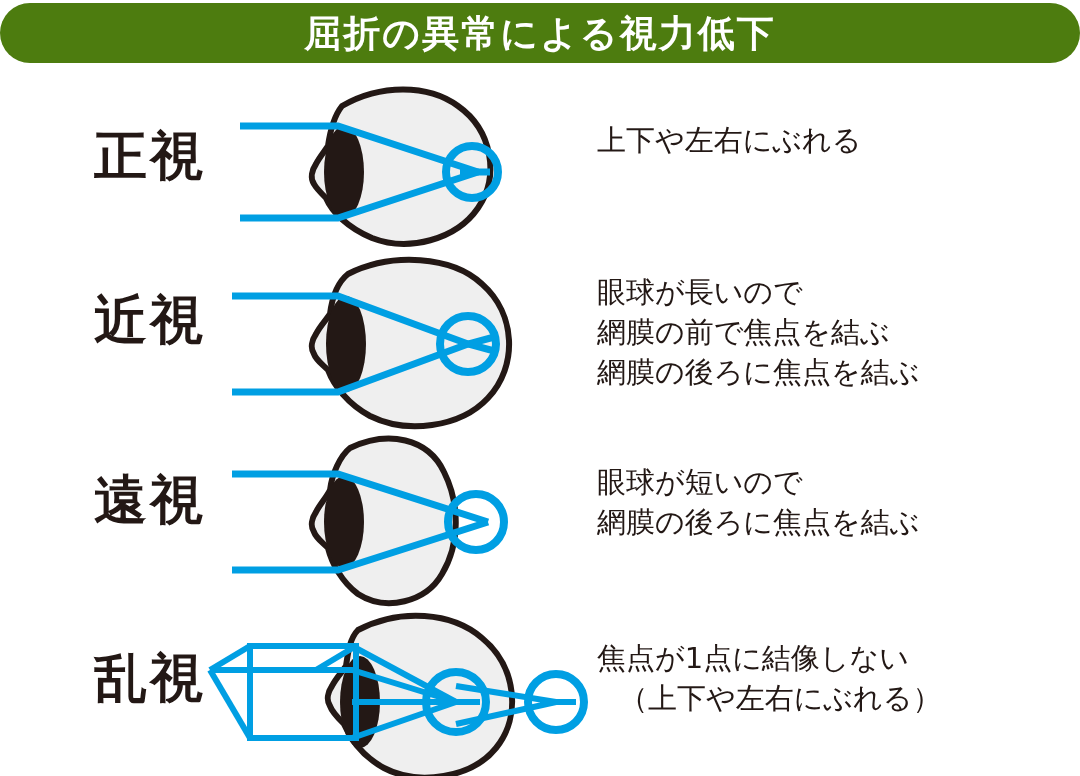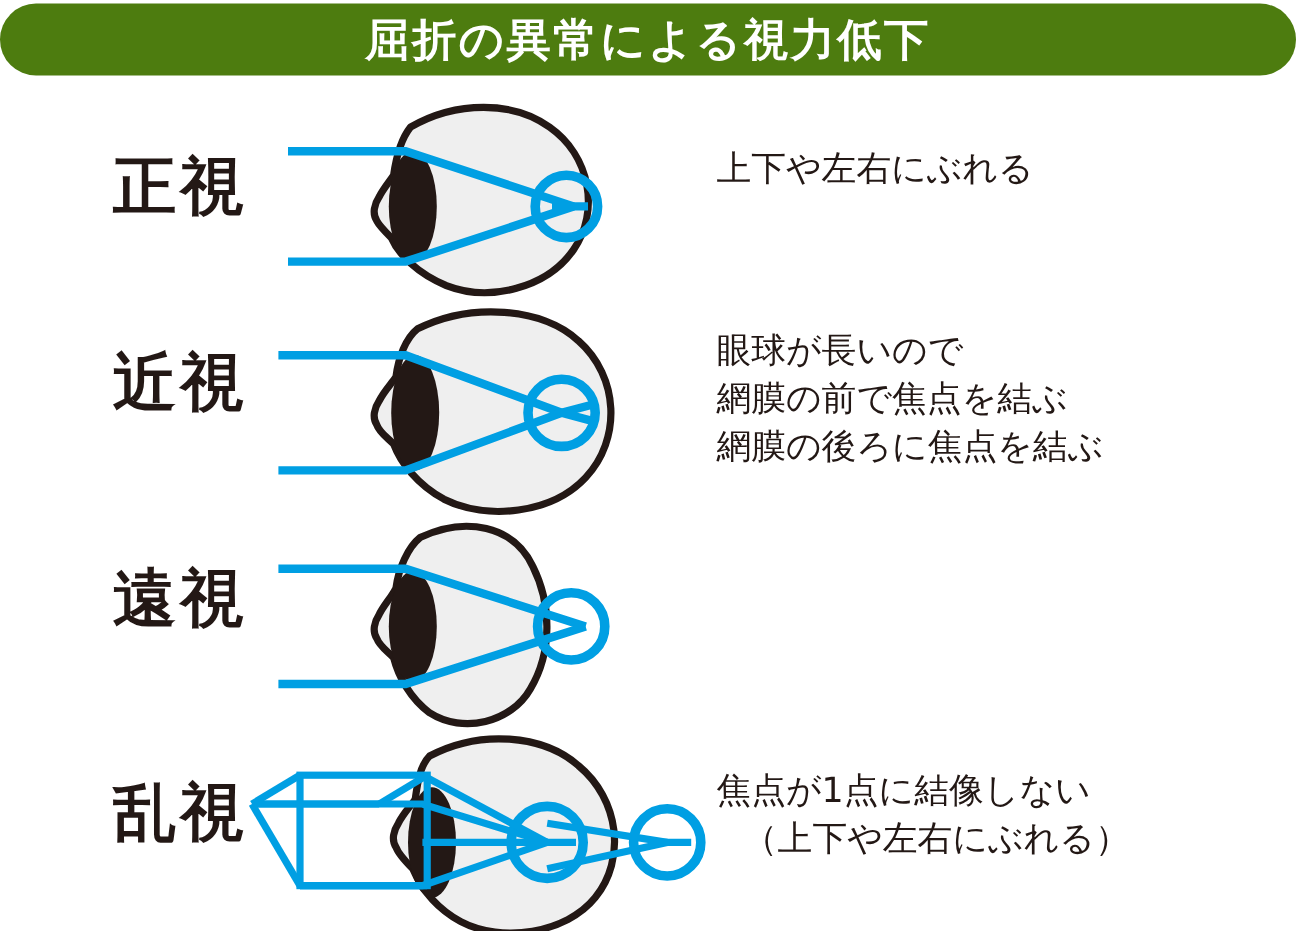--- a/index.html
+++ b/index.html
@@ -205,6 +205,10 @@
     </svg>
   </div>
 
+  <div class="desc-block" style="top: 30px;">
+    <div class="desc-line">眼球が短いので</div>
+    <div class="desc-line">網膜の後ろに焦点を結ぶ</div>
+  </div>
 </div>
 
 <div class="row row-astig">

